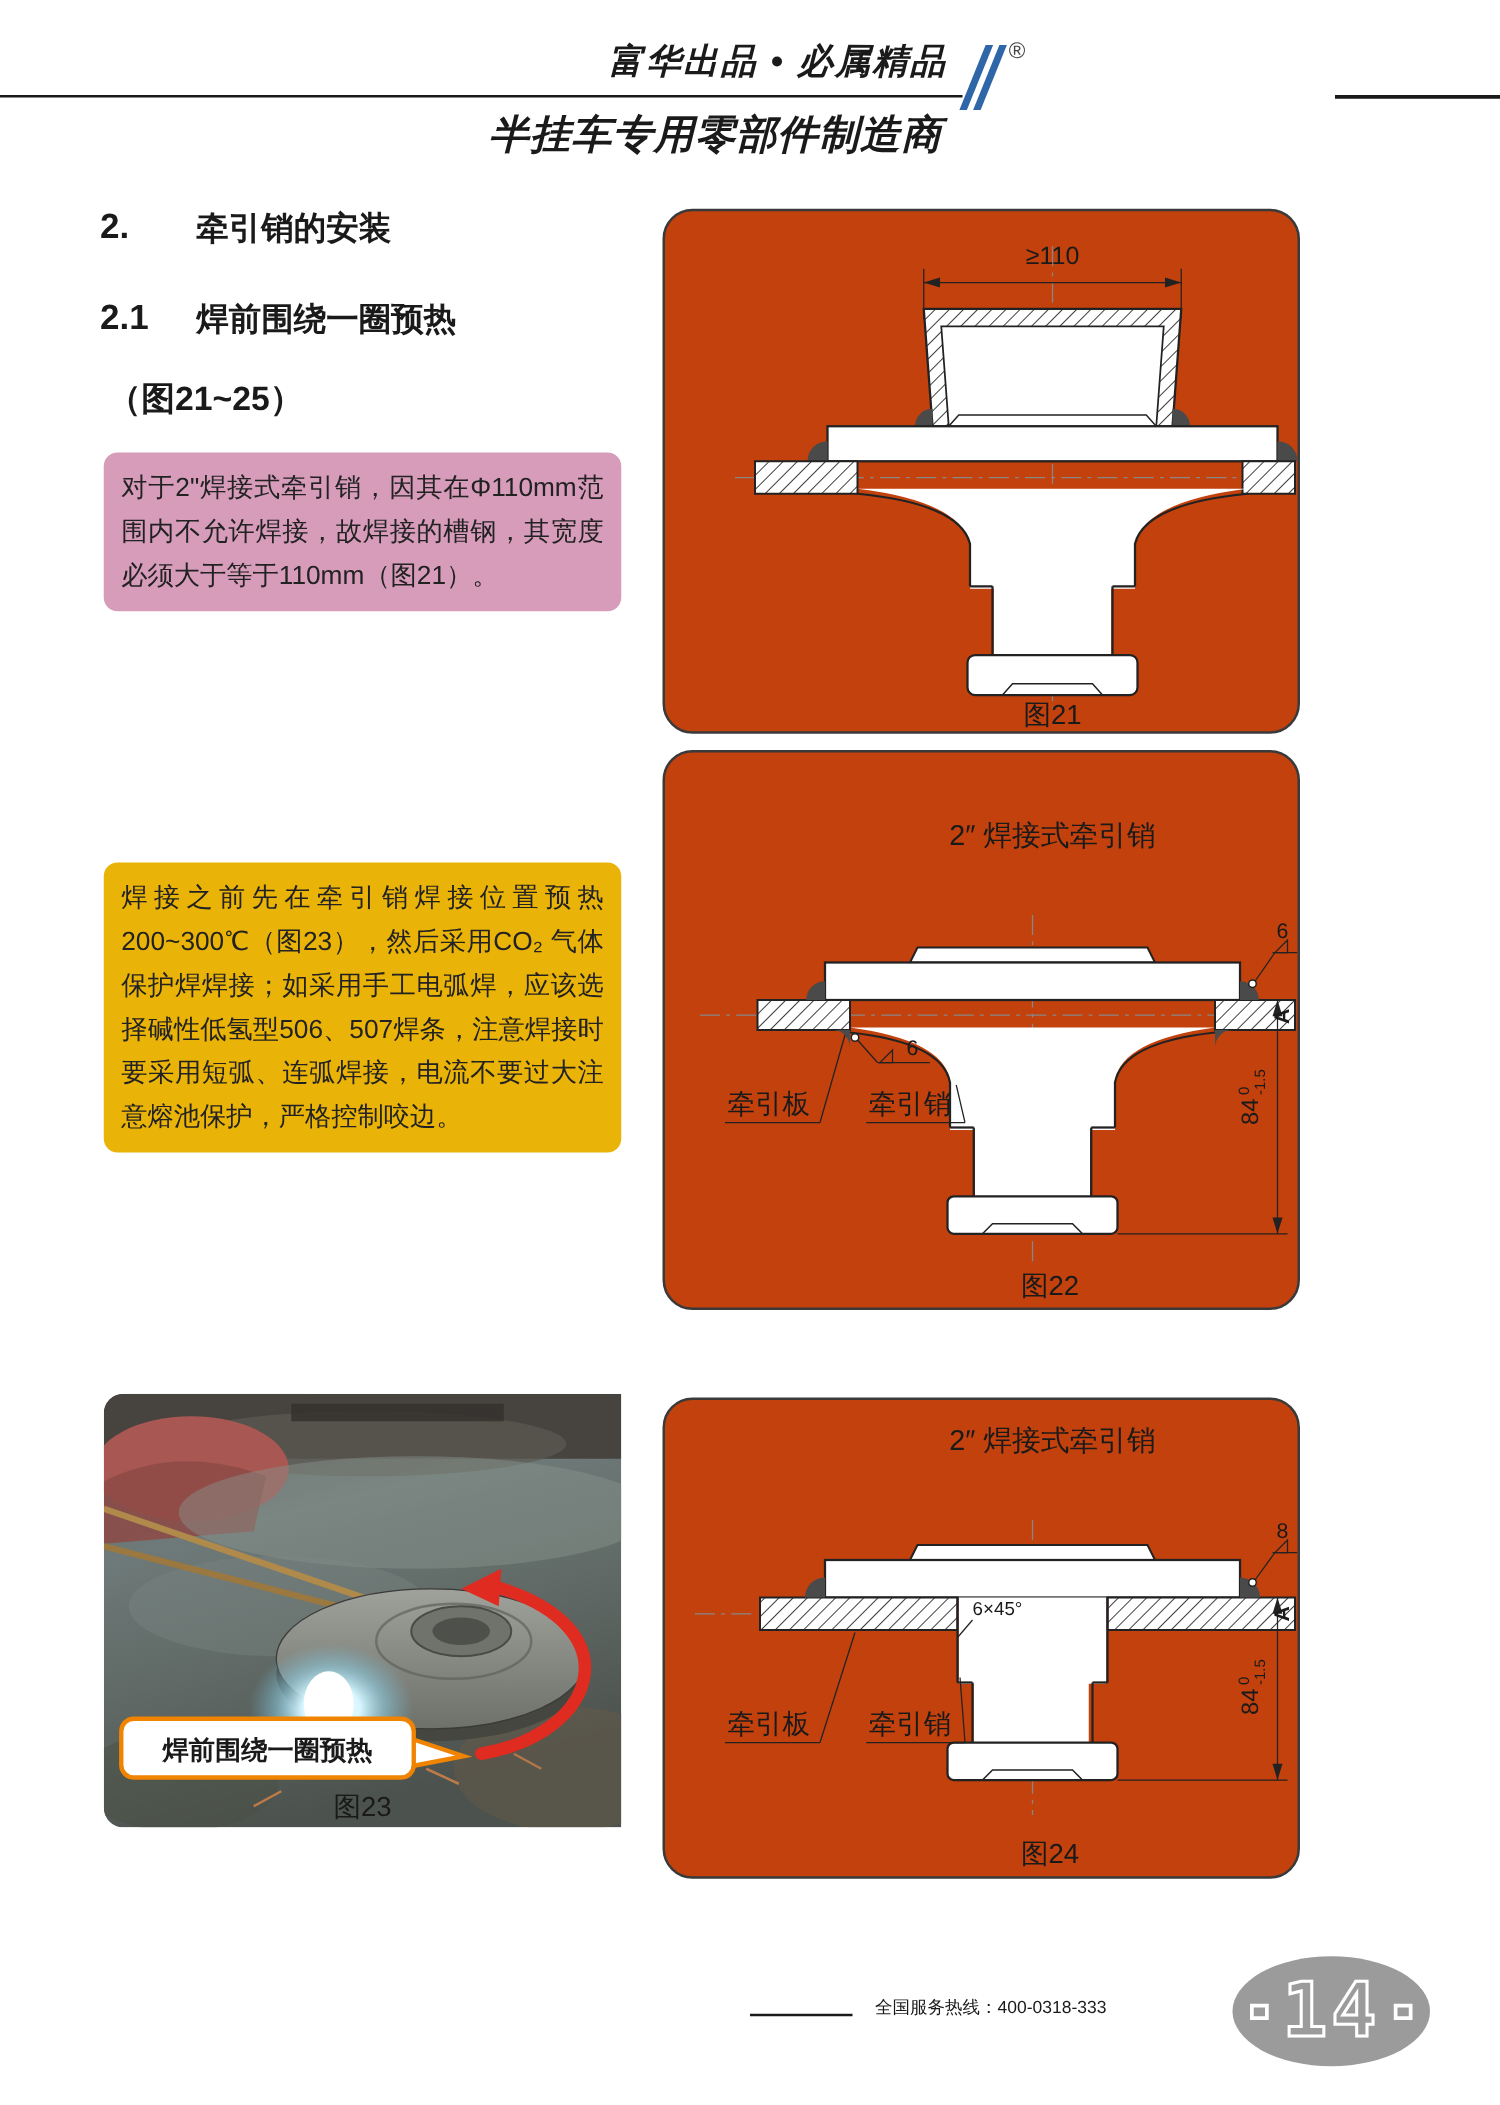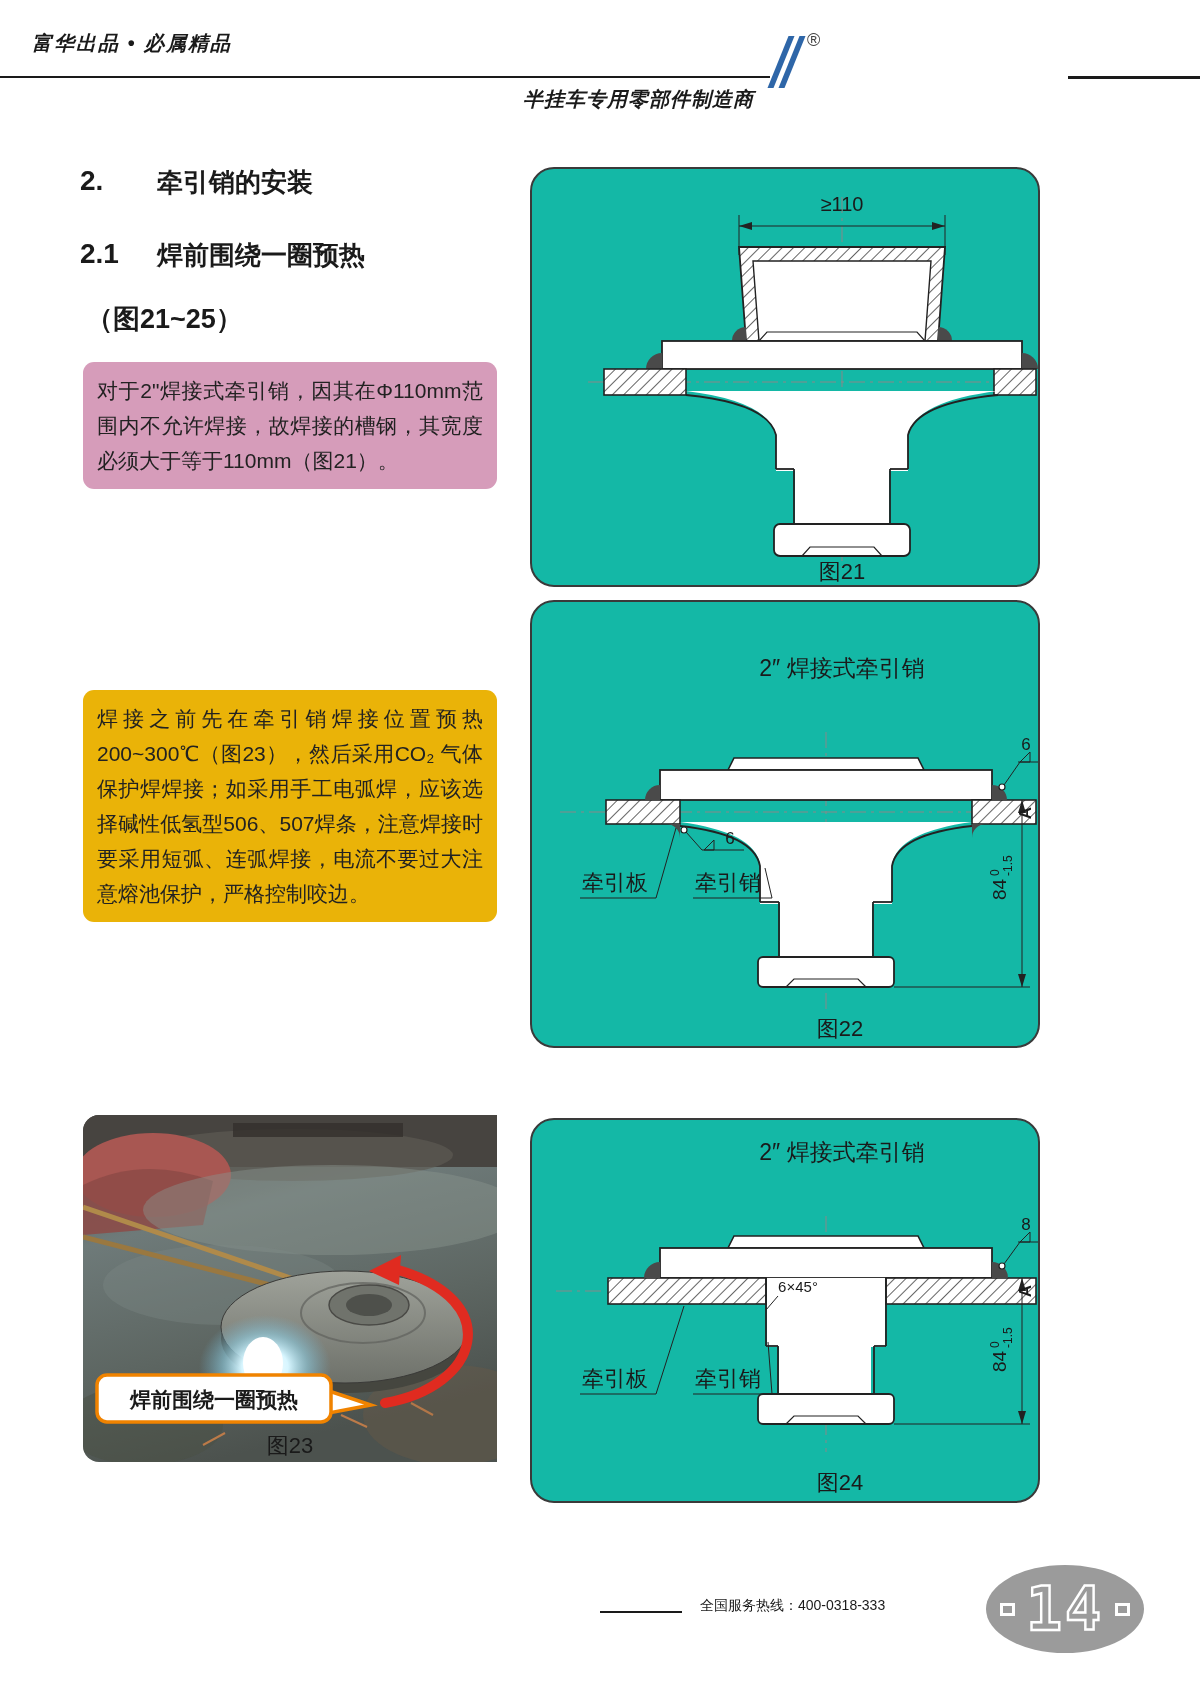--- a/index.html
+++ b/index.html
@@ -8,7 +8,7 @@
   .abs { position:absolute; }
 
   
-  .hdr-slogan { left:0; top:30px; width:758px; font-size:20px; font-weight:bold; font-style:italic; letter-spacing:2px;margin-left:32px; }
+  .hdr-slogan { left:0; top:30px; width:758px; text-align:right; font-size:28px; font-weight:bold; font-style:italic; letter-spacing:2px; }
   .hdr-rule-left { left:0; top:76px; width:770px; height:2px; background:#1a1a1a; }
   .hdr-sub { left:0; top:86px; width:754px; text-align:right; font-size:20px; font-weight:bold; font-style:italic; letter-spacing:1px; }
   .hdr-rule-right { left:1068px; top:76px; width:132px; height:3px; background:#1a1a1a; }

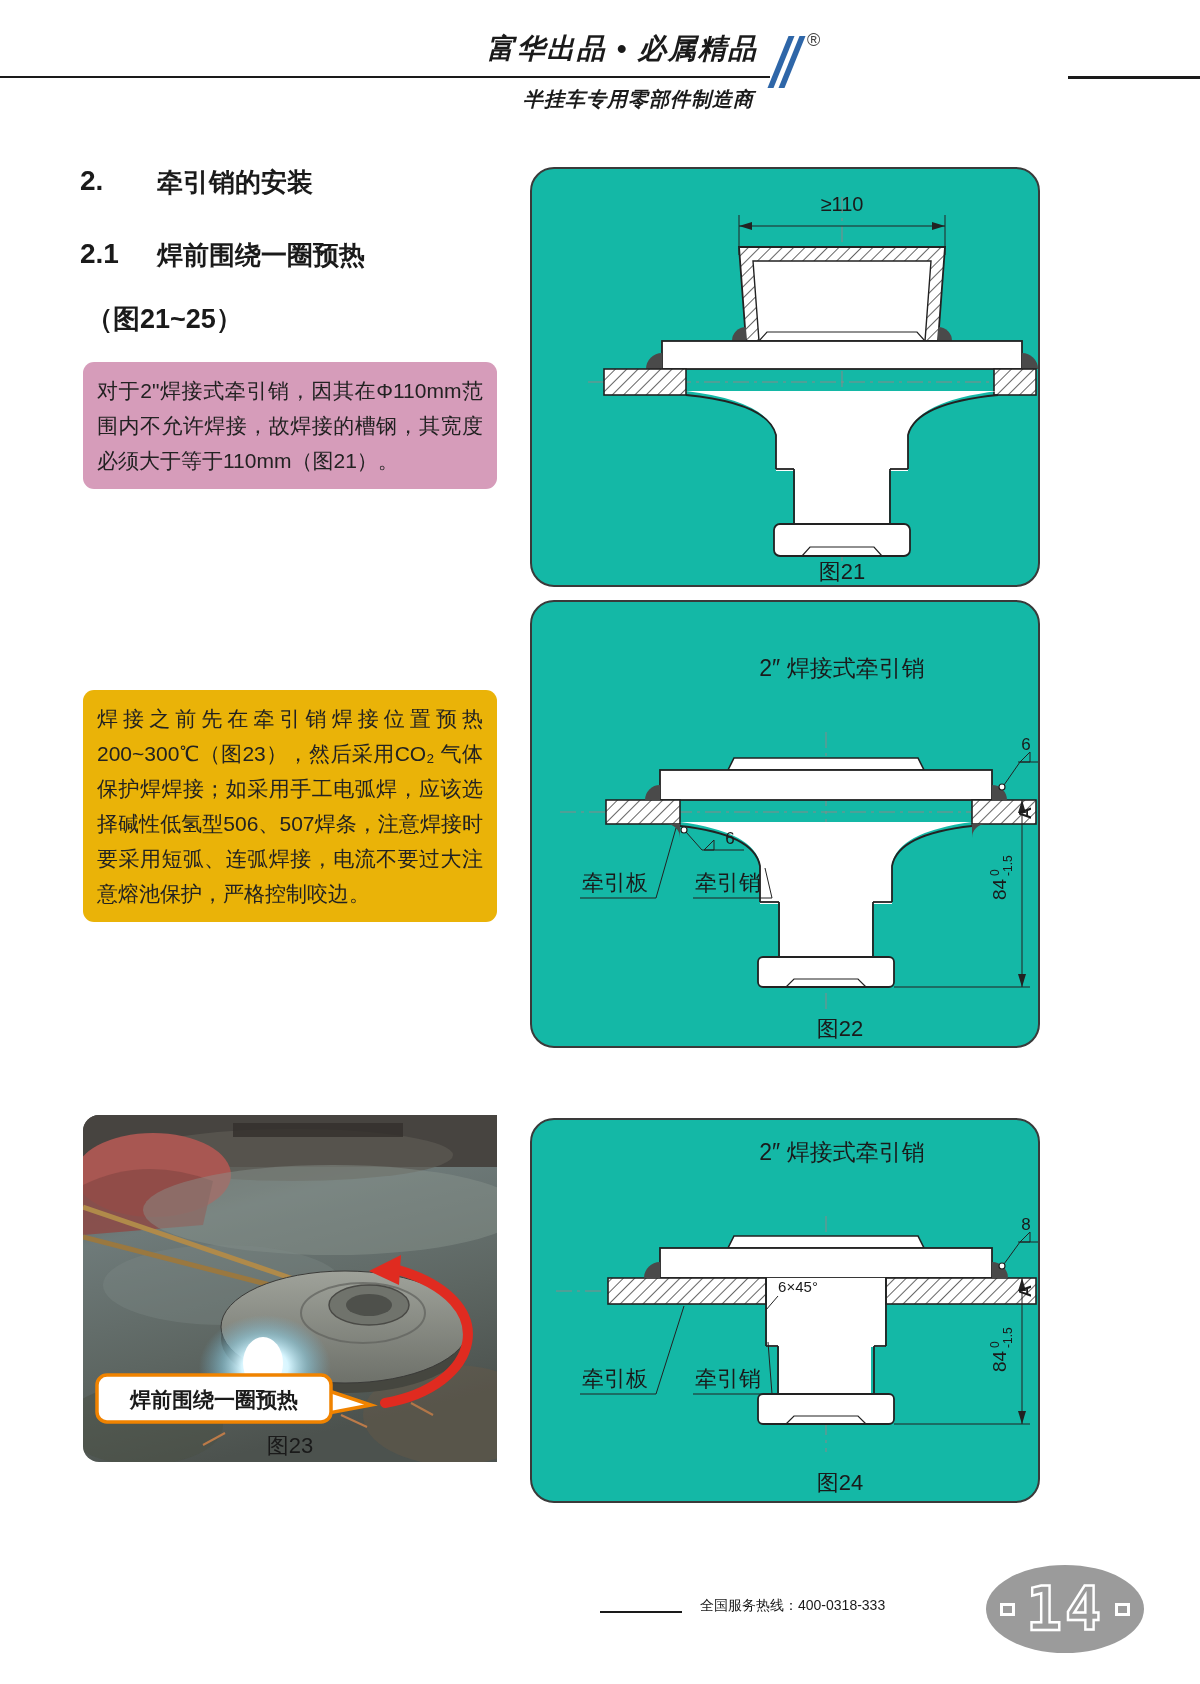--- a/index.html
+++ b/index.html
@@ -10,7 +10,7 @@
   
   .hdr-slogan { left:0; top:30px; width:758px; text-align:right; font-size:28px; font-weight:bold; font-style:italic; letter-spacing:2px; }
   .hdr-rule-left { left:0; top:76px; width:770px; height:2px; background:#1a1a1a; }
-  .hdr-sub { left:0; top:86px; width:754px; text-align:right; font-size:20px; font-weight:bold; font-style:italic; letter-spacing:1px; }
+  .hdr-sub { left:0; top:86px; width:754px; text-align:right; font-size:32px; font-weight:bold; font-style:italic; letter-spacing:1px; }
   .hdr-rule-right { left:1068px; top:76px; width:132px; height:3px; background:#1a1a1a; }
   .logo { left:778px; top:28px; display:flex; align-items:flex-start; }
   .logo-slashes { display:flex; gap:5px; margin-top:8px; margin-right:6px; }

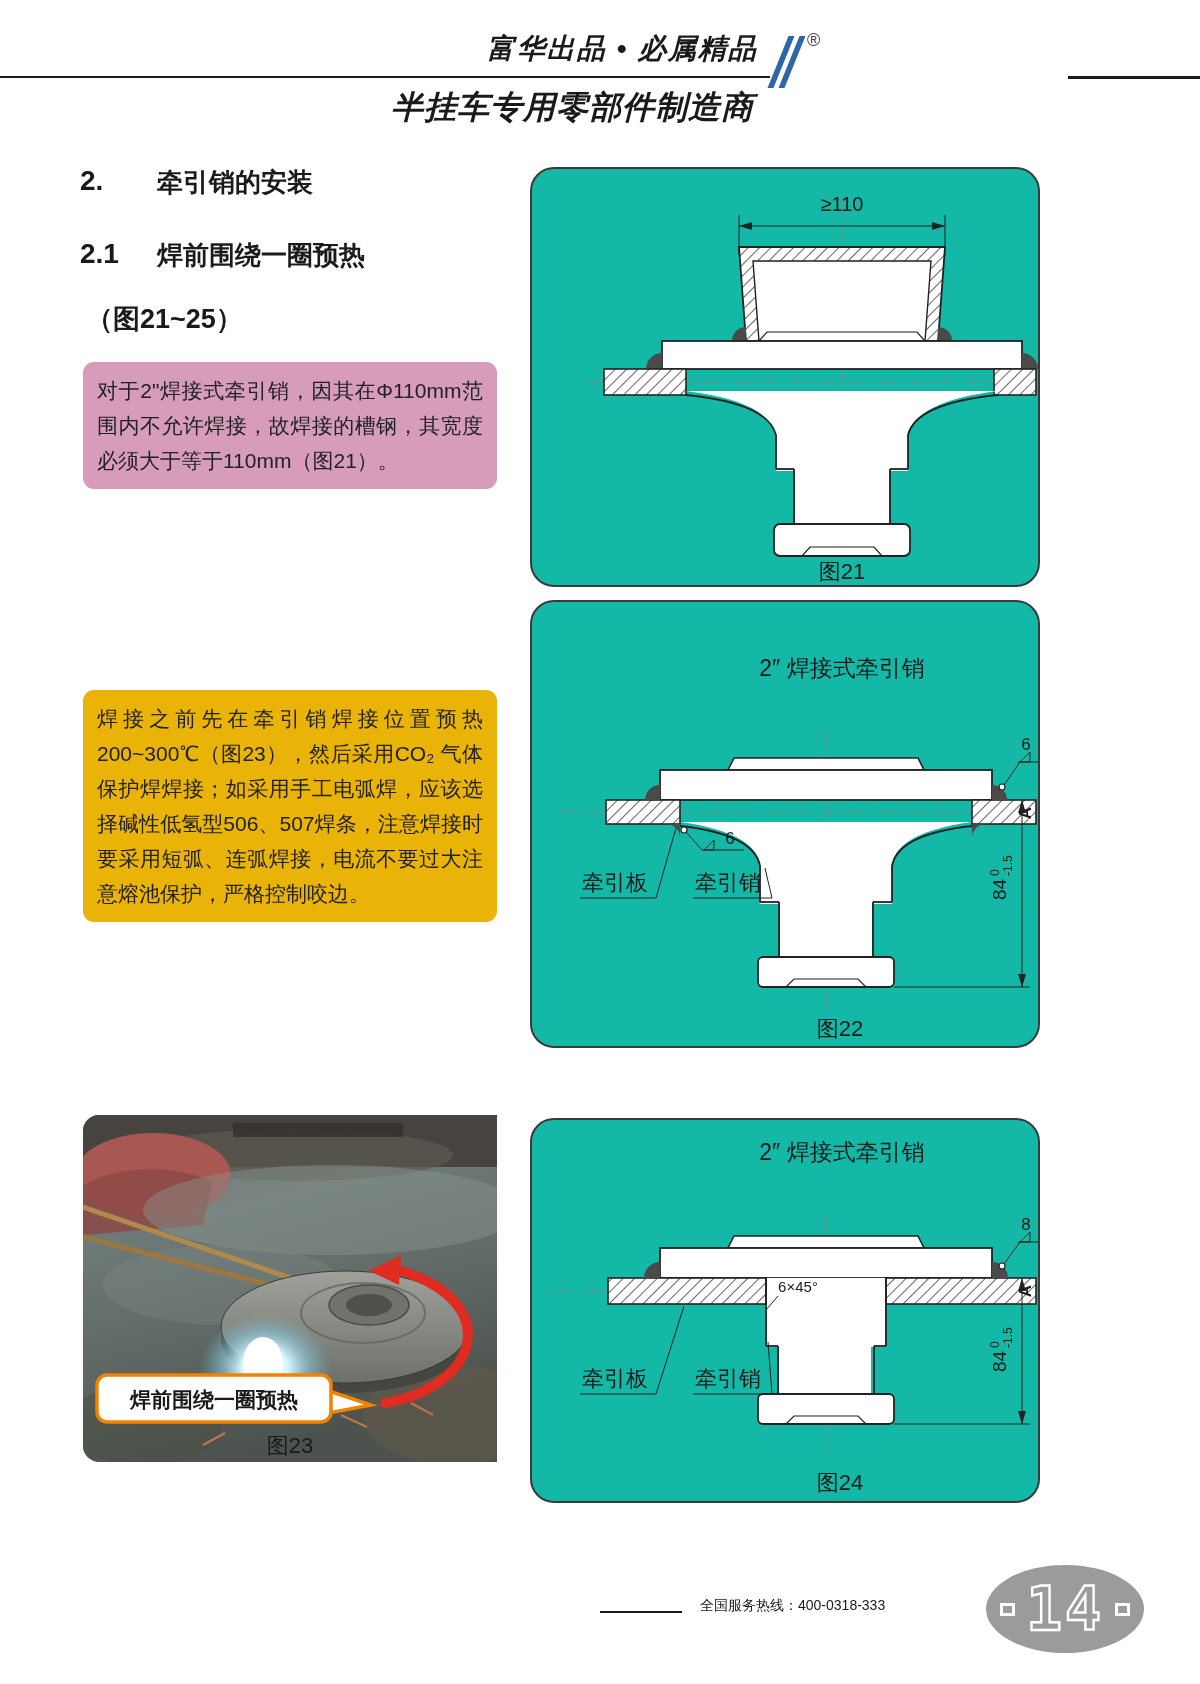--- a/index.html
+++ b/index.html
@@ -27,7 +27,7 @@
   .note { left:83px; width:414px; border-radius:11px; padding:11px 14px; font-size:21px; line-height:35px; color:#222; text-align:justify; }
 
   
-  .panel { left:530px; width:510px; border:2px solid #3a3a3a; border-radius:24px; background:#14b8a6; }
+  .panel { left:530px; width:510px; border:2px solid #3a3a3a; border-radius:24px; background:#c2410c; }
 
   
   .photo { left:83px; top:1115px; width:478px; height:347px; border-radius:16px; overflow:hidden; }

